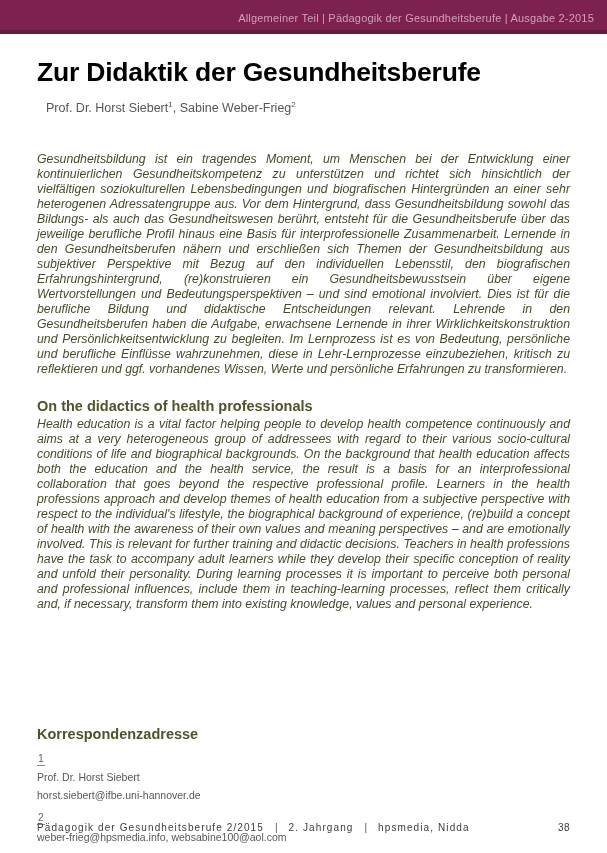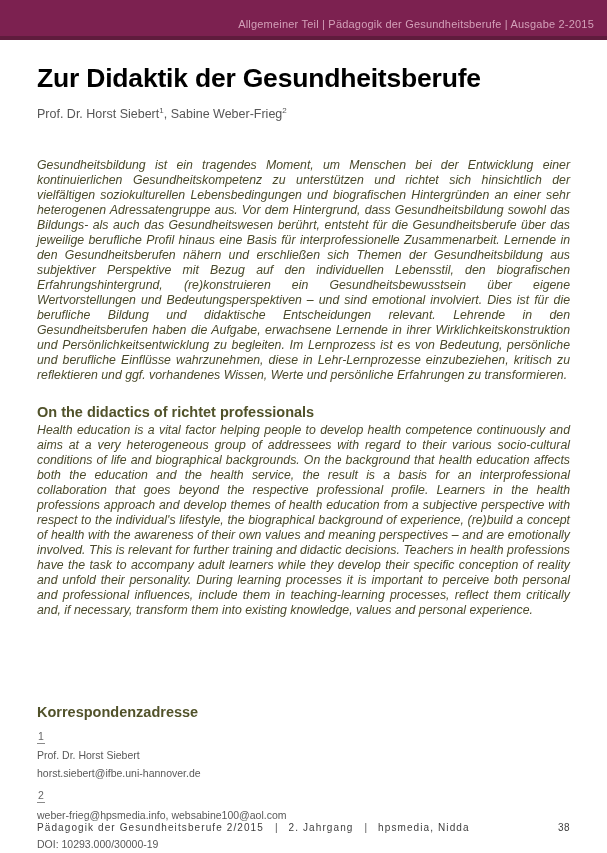--- a/index.html
+++ b/index.html
@@ -14,7 +14,7 @@
 
   
   .topbar {
-    height: 40px;
+    height: 34px;
     background: #7c2150;
     border-bottom: 4px solid #5f1c3d;
     display: flex;

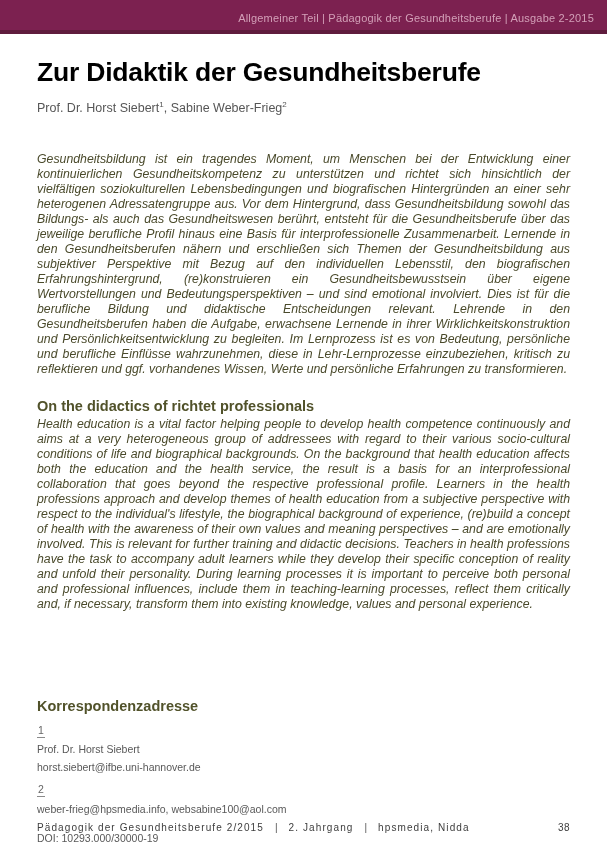--- a/index.html
+++ b/index.html
@@ -40,7 +40,7 @@
   }
 
   .authors {
-    margin: 13px 0 0;
+    margin: 13px 9px 0;
     font-size: 12.5px;
     color: #565656;
   }

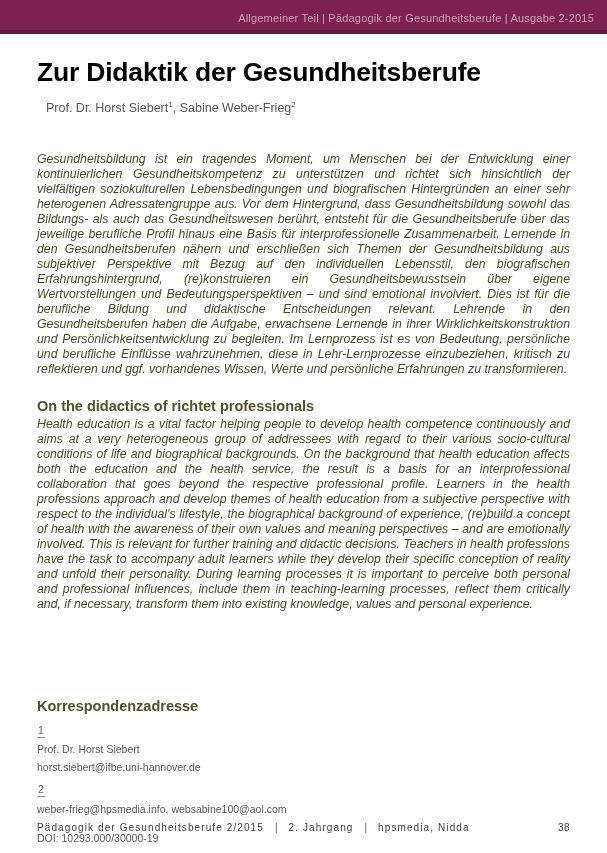--- a/index.html
+++ b/index.html
@@ -116,7 +116,7 @@
 
   <p class="abstract abstract-de">Gesundheitsbildung ist ein tragendes Moment, um Menschen bei der Entwicklung einer kontinuierlichen Gesundheitskompetenz zu unterstützen und richtet sich hinsichtlich der vielfältigen soziokulturellen Lebensbedingungen und biografischen Hintergründen an einer sehr heterogenen Adressatengruppe aus. Vor dem Hintergrund, dass Gesundheitsbildung sowohl das Bildungs- als auch das Gesundheitswesen berührt, entsteht für die Gesundheitsberufe über das jeweilige berufliche Profil hinaus eine Basis für interprofessionelle Zusammenarbeit. Lernende in den Gesundheitsberufen nähern und erschließen sich Themen der Gesundheitsbildung aus subjektiver Perspektive mit Bezug auf den individuellen Lebensstil, den biografischen Erfahrungshintergrund, (re)konstruieren ein Gesundheitsbewusstsein über eigene Wertvorstellungen und Bedeutungsperspektiven – und sind emotional involviert. Dies ist für die berufliche Bildung und didaktische Entscheidungen relevant. Lehrende in den Gesundheitsberufen haben die Aufgabe, erwachsene Lernende in ihrer Wirklichkeitskonstruktion und Persönlichkeitsentwicklung zu begleiten. Im Lernprozess ist es von Bedeutung, persönliche und berufliche Einflüsse wahrzunehmen, diese in Lehr-Lernprozesse einzubeziehen, kritisch zu reflektieren und ggf. vorhandenes Wissen, Werte und persönliche Erfahrungen zu transformieren.</p>
 
-  <h2 class="section-heading">On the didactics of richtet professionals</h2>
+  <h2 class="section-heading">On the didactics of health professionals</h2>
 
   <p class="abstract abstract-en">Health education is a vital factor helping people to develop health competence continuously and aims at a very heterogeneous group of addressees with regard to their various socio-cultural conditions of life and biographical backgrounds. On the background that health education affects both the education and the health service, the result is a basis for an interprofessional collaboration that goes beyond the respective professional profile. Learners in the health professions approach and develop themes of health education from a subjective perspective with respect to the individual's lifestyle, the biographical background of experience, (re)build a concept of health with the awareness of their own values and meaning perspectives – and are emotionally involved. This is relevant for further training and didactic decisions. Teachers in health professions have the task to accompany adult learners while they develop their specific conception of reality and unfold their personality. During learning processes it is important to perceive both personal and professional influences, include them in teaching-learning processes, reflect them critically and, if necessary, transform them into existing knowledge, values and personal experience.</p>
 

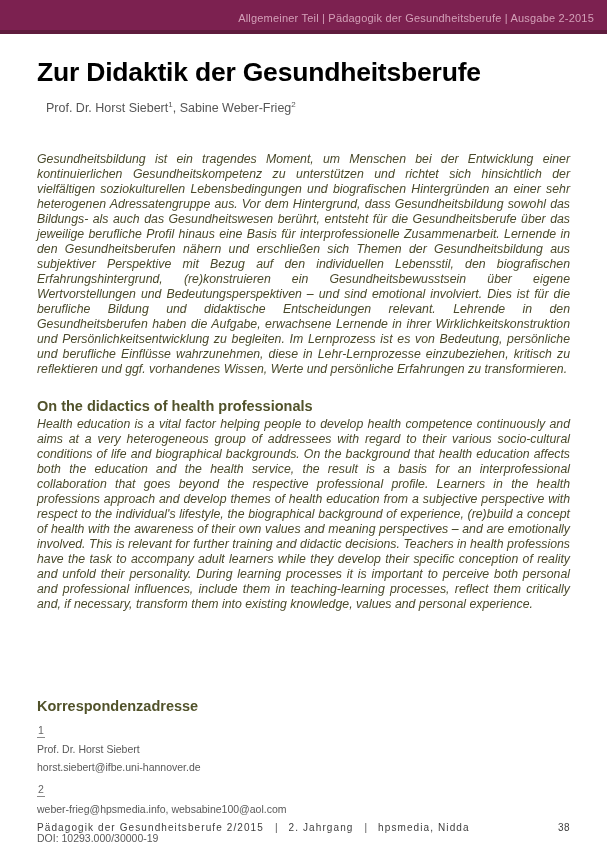--- a/index.html
+++ b/index.html
@@ -63,7 +63,7 @@
     color: #51522a;
   }
 
-  .korr-heading { margin-top: 86px; margin-bottom: 0; }
+  .korr-heading { margin-top: 114px; margin-bottom: 0; }
 
   .korr-entry {
     font-size: 10.5px;

